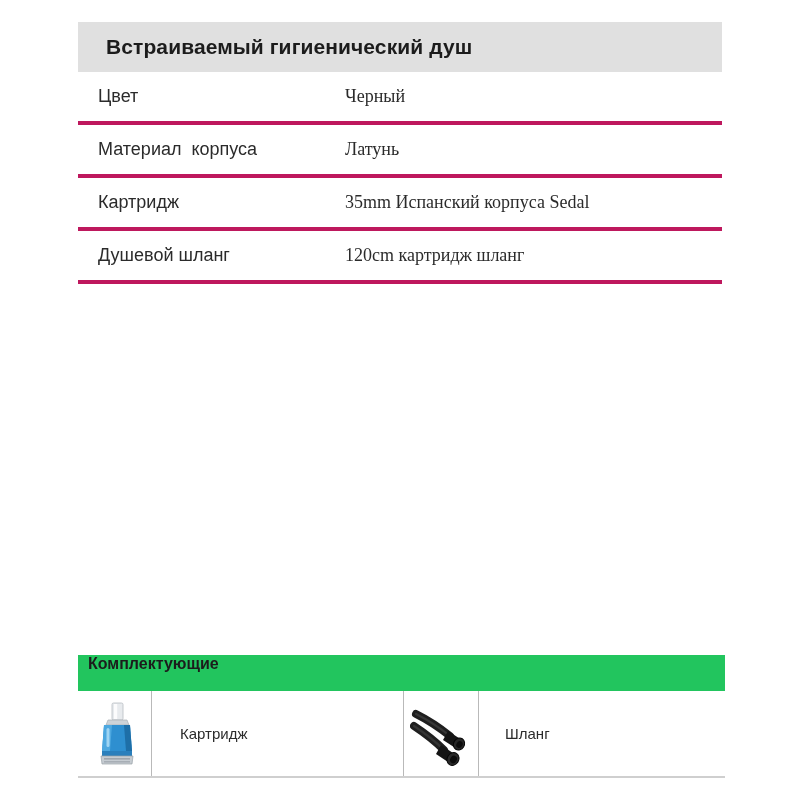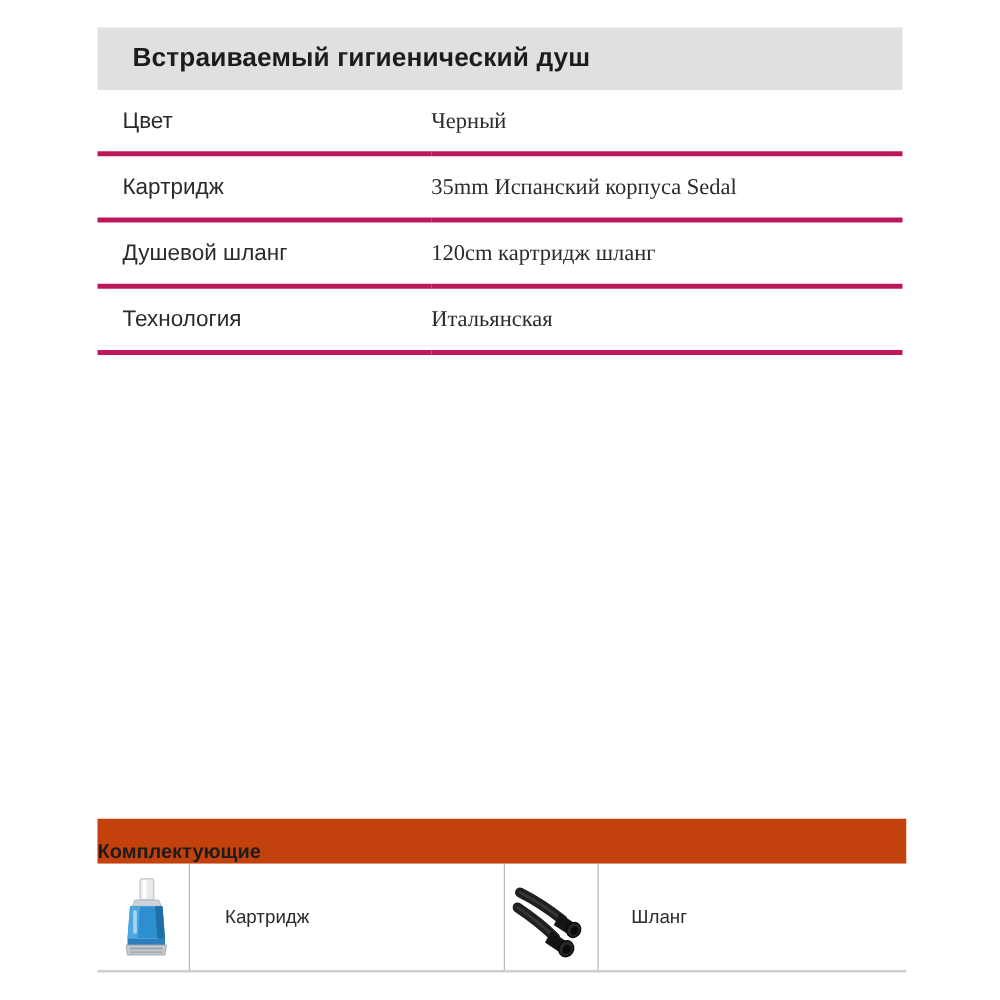--- a/index.html
+++ b/index.html
@@ -134,6 +134,10 @@
           <td class="value">Черный</td>
         </tr>
         <tr>
+          <td class="label">Материал  корпуса</td>
+          <td class="value">Латунь</td>
+        </tr>
+        <tr>
           <td class="label">Картридж</td>
           <td class="value">35mm Испанский корпуса Sedal</td>
         </tr>

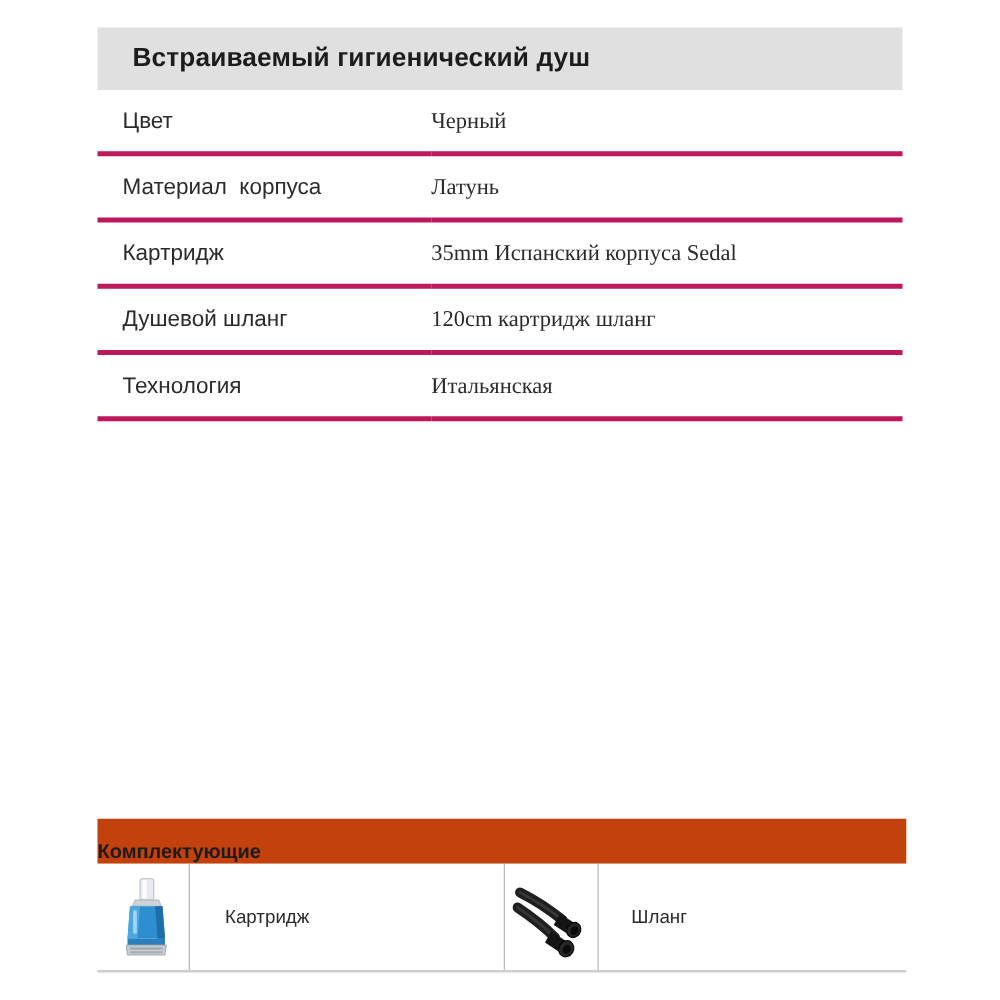--- a/index.html
+++ b/index.html
@@ -145,10 +145,6 @@
           <td class="label">Душевой шланг</td>
           <td class="value">120cm картридж шланг</td>
         </tr>
-        <tr>
-          <td class="label">Технология</td>
-          <td class="value">Итальянская</td>
-        </tr>
       </tbody>
     </table>
   </div>

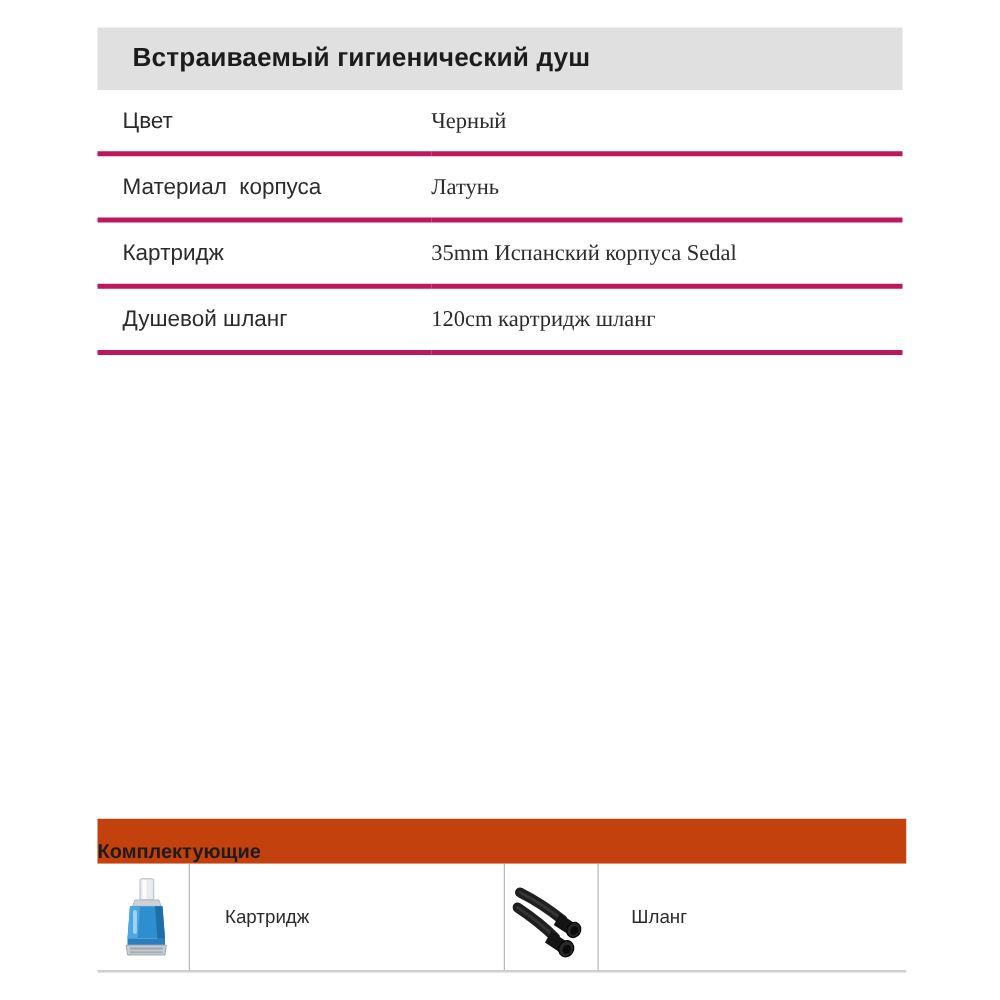--- a/index.html
+++ b/index.html
@@ -78,11 +78,11 @@
     width: 647px;
   }
   .parts-header {
-    background: #c2410c;
+    background: #22c55e;
     height: 36px;
     display: flex;
-    align-items: flex-end;
-    padding-left: 0;
+    align-items: flex-start;
+    padding-left: 10px;
     box-sizing: border-box;
   }
   .parts-header-title {

